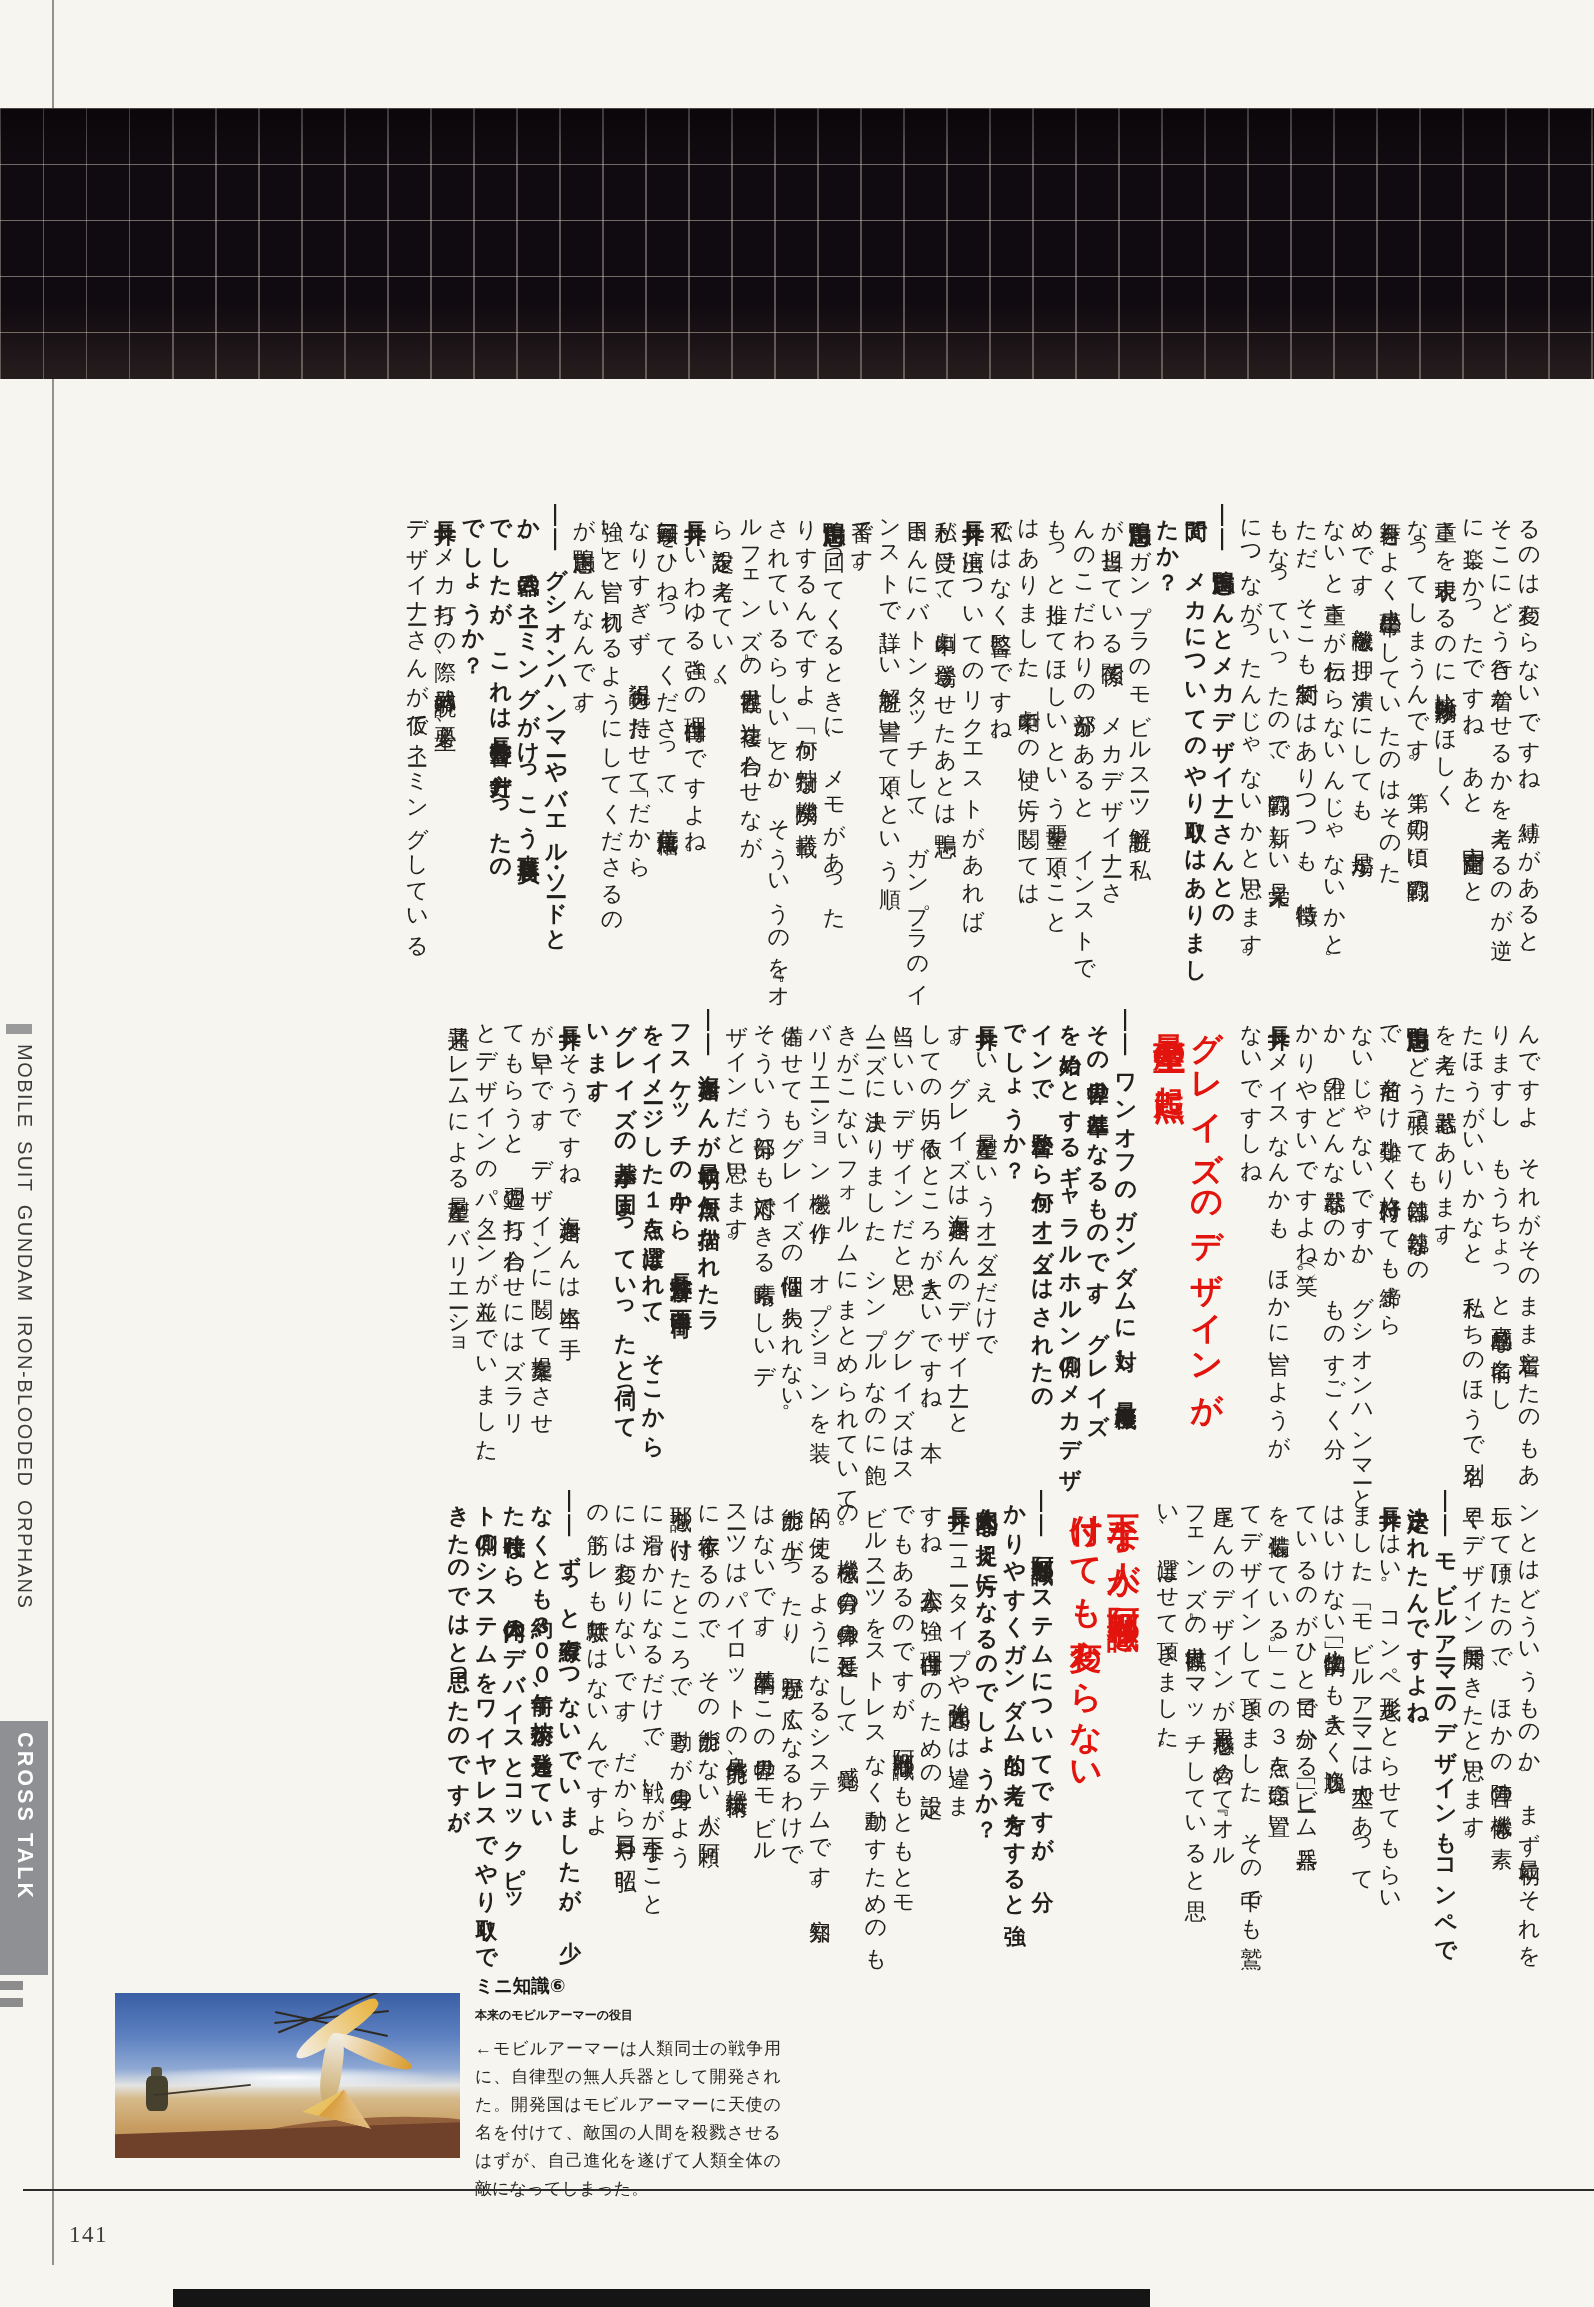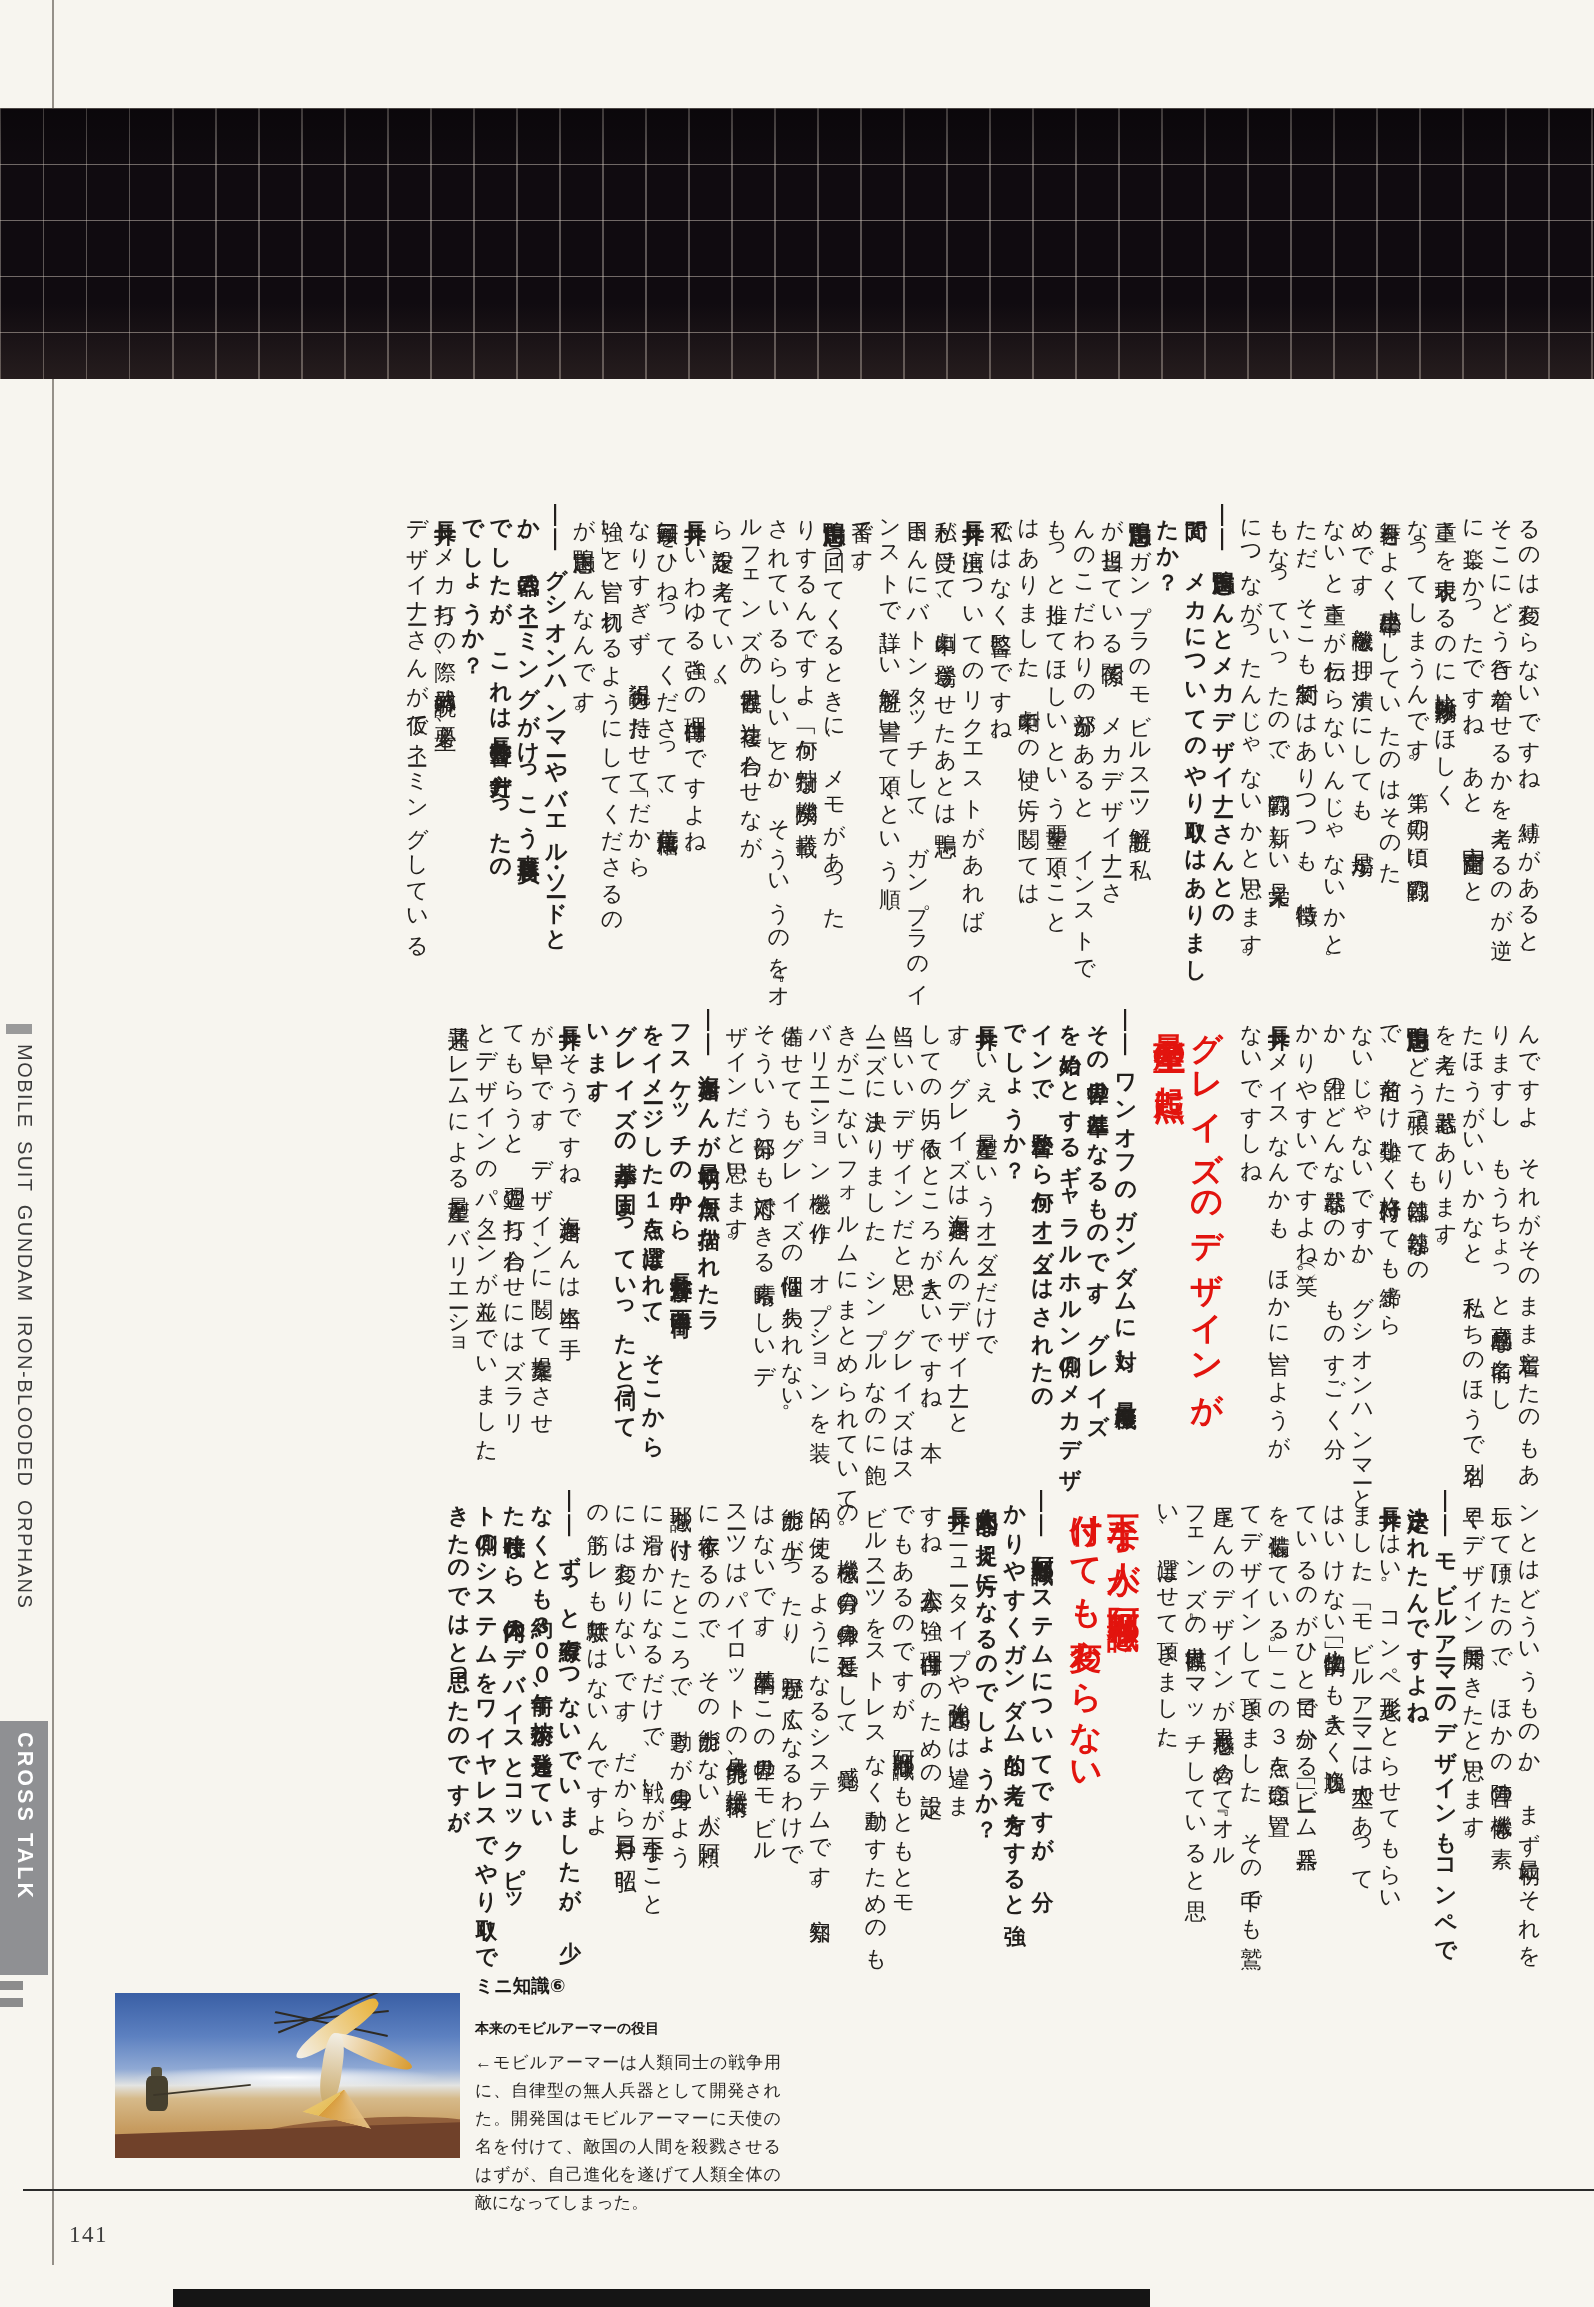--- a/index.html
+++ b/index.html
@@ -62,7 +62,7 @@
   .mi-lance{position:absolute;left:11%;top:58%;width:98px;height:2.3px;background:#3c3629;transform:rotate(-6deg);}
   .mini-caption{position:absolute;left:475px;top:1973px;width:306px;}
   .mini-label{font-family:"Liberation Sans","DejaVu Sans",sans-serif;font-weight:700;font-size:18.5px;color:#1c1a18;}
-  .mini-title{font-family:Liberation Sans, sans-serif;font-weight:700;font-size:14px;color:#1c1a18;margin-top:22px;}
+  .mini-title{font-family:Liberation Sans, sans-serif;font-weight:700;font-size:12px;color:#1c1a18;margin-top:9px;}
   .mini-body{margin-top:10.8px;font-family:"Liberation Sans","DejaVu Sans",sans-serif;font-size:17px;line-height:28px;color:#2a2724;text-align:justify;}
   
   .footer-rule{position:absolute;left:23px;top:2189px;width:1571px;height:2.3px;background:#2b2b2b;}

